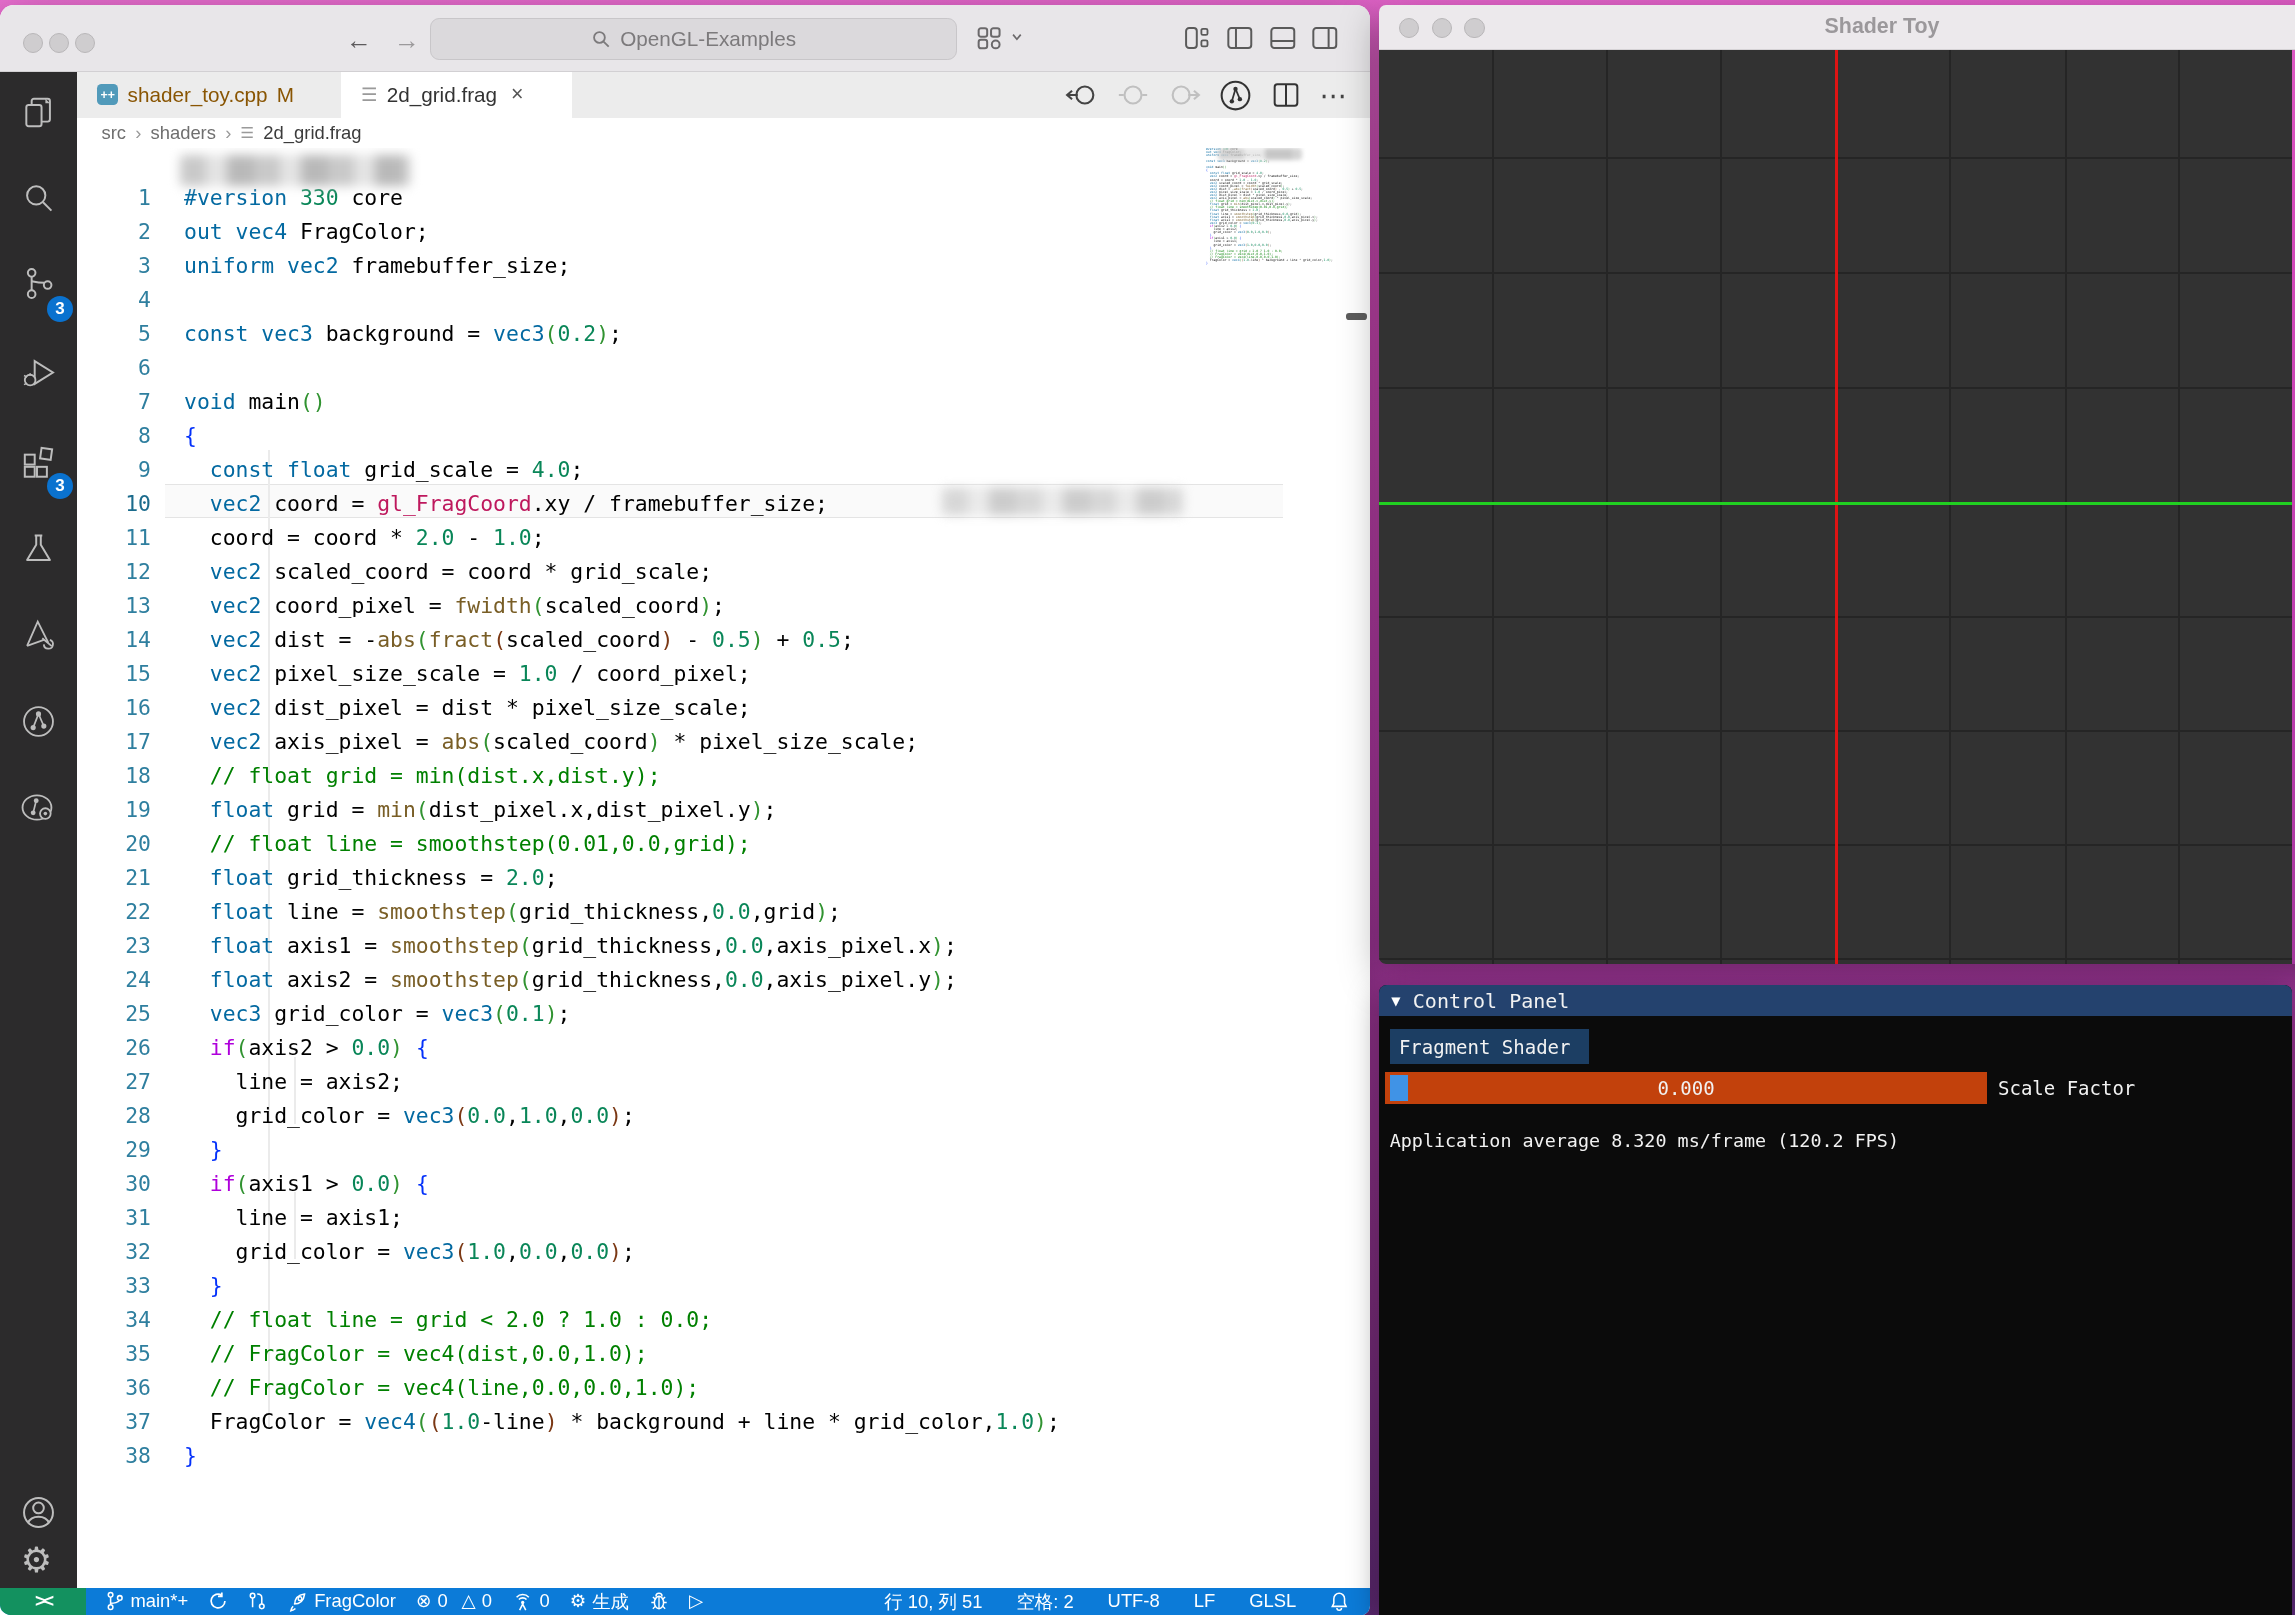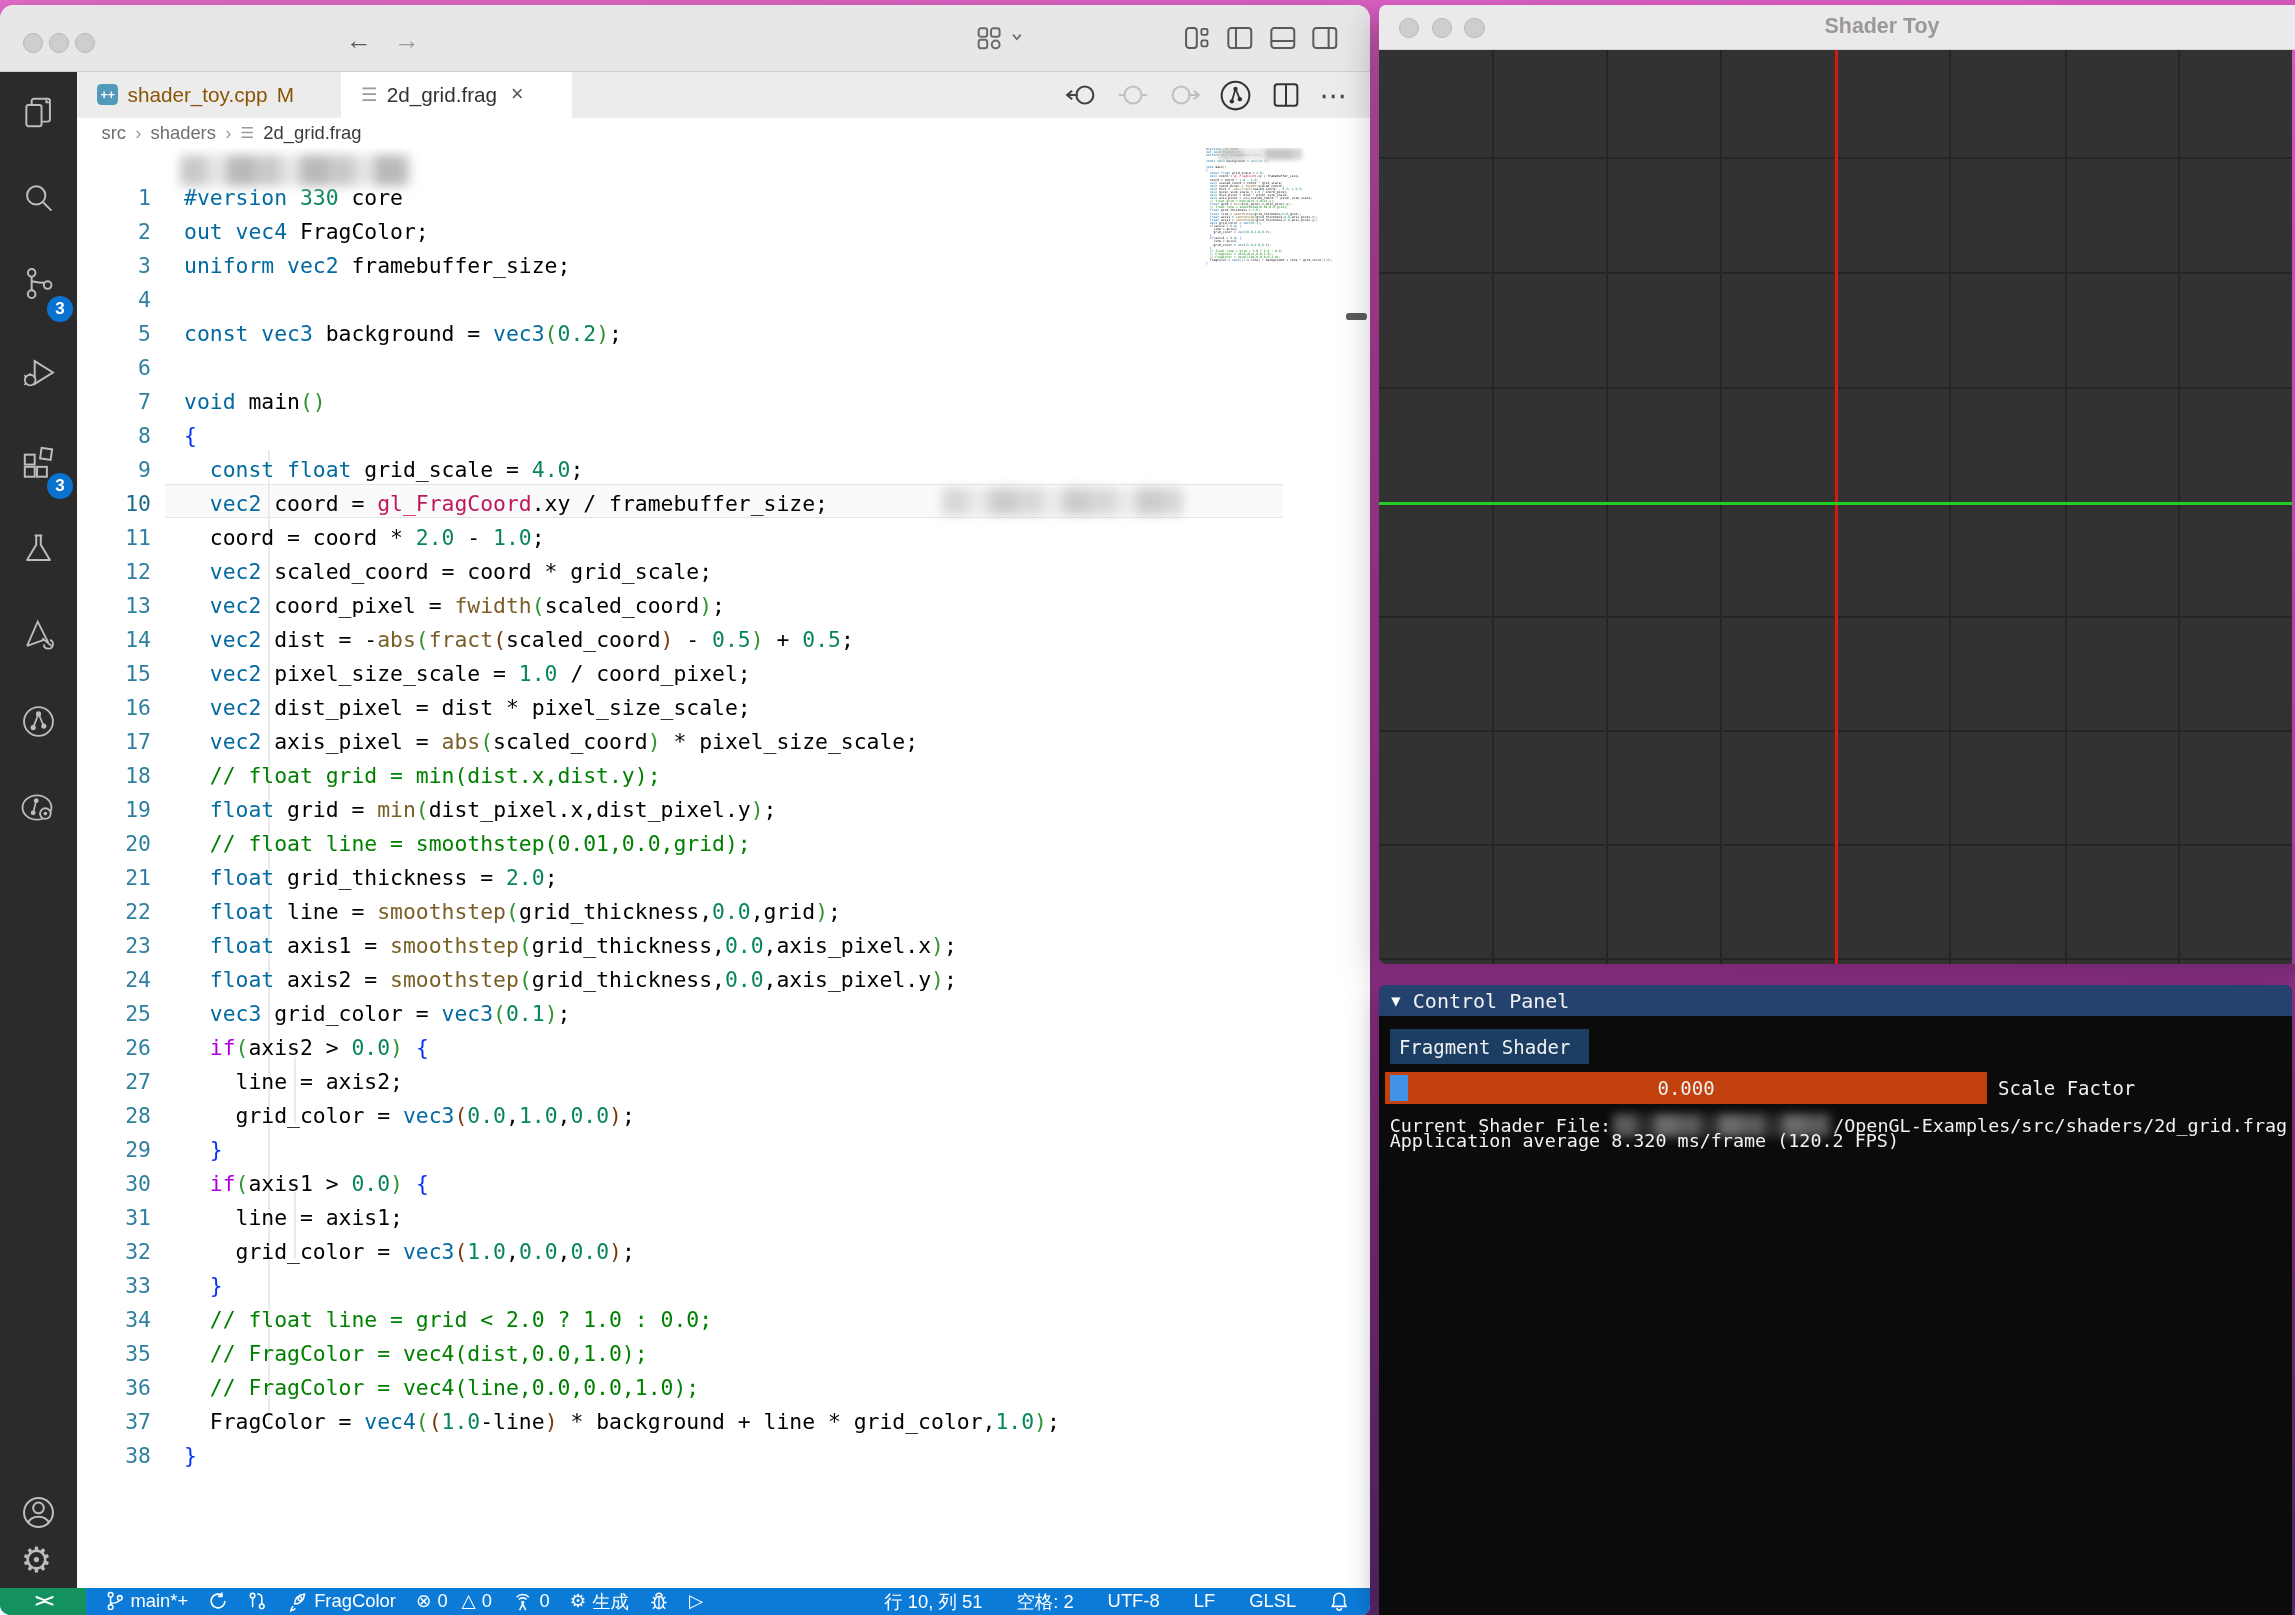--- a/index.html
+++ b/index.html
@@ -104,6 +104,13 @@
       <span class="tl" style="left:75px"></span>
       <span class="nav-arrow" style="left:346px">←</span>
       <span class="nav-arrow" style="left:394px;color:#9b999b">→</span>
+      <div class="searchbox">
+        <svg width="20" height="20" viewBox="0 0 26 26">
+          <circle cx="11" cy="11" r="7" fill="none" stroke="#7c7a7c" stroke-width="2.4"></circle>
+          <line x1="16" y1="16" x2="23" y2="23" stroke="#7c7a7c" stroke-width="2.4"></line>
+        </svg>
+        <span>OpenGL-Examples</span>
+      </div>
       <div class="layoutsel">
         <svg width="31" height="31" viewBox="0 0 40 40">
           <rect x="6" y="8" width="11" height="11" rx="3" fill="none" stroke="#6b696b" stroke-width="2.6"></rect>

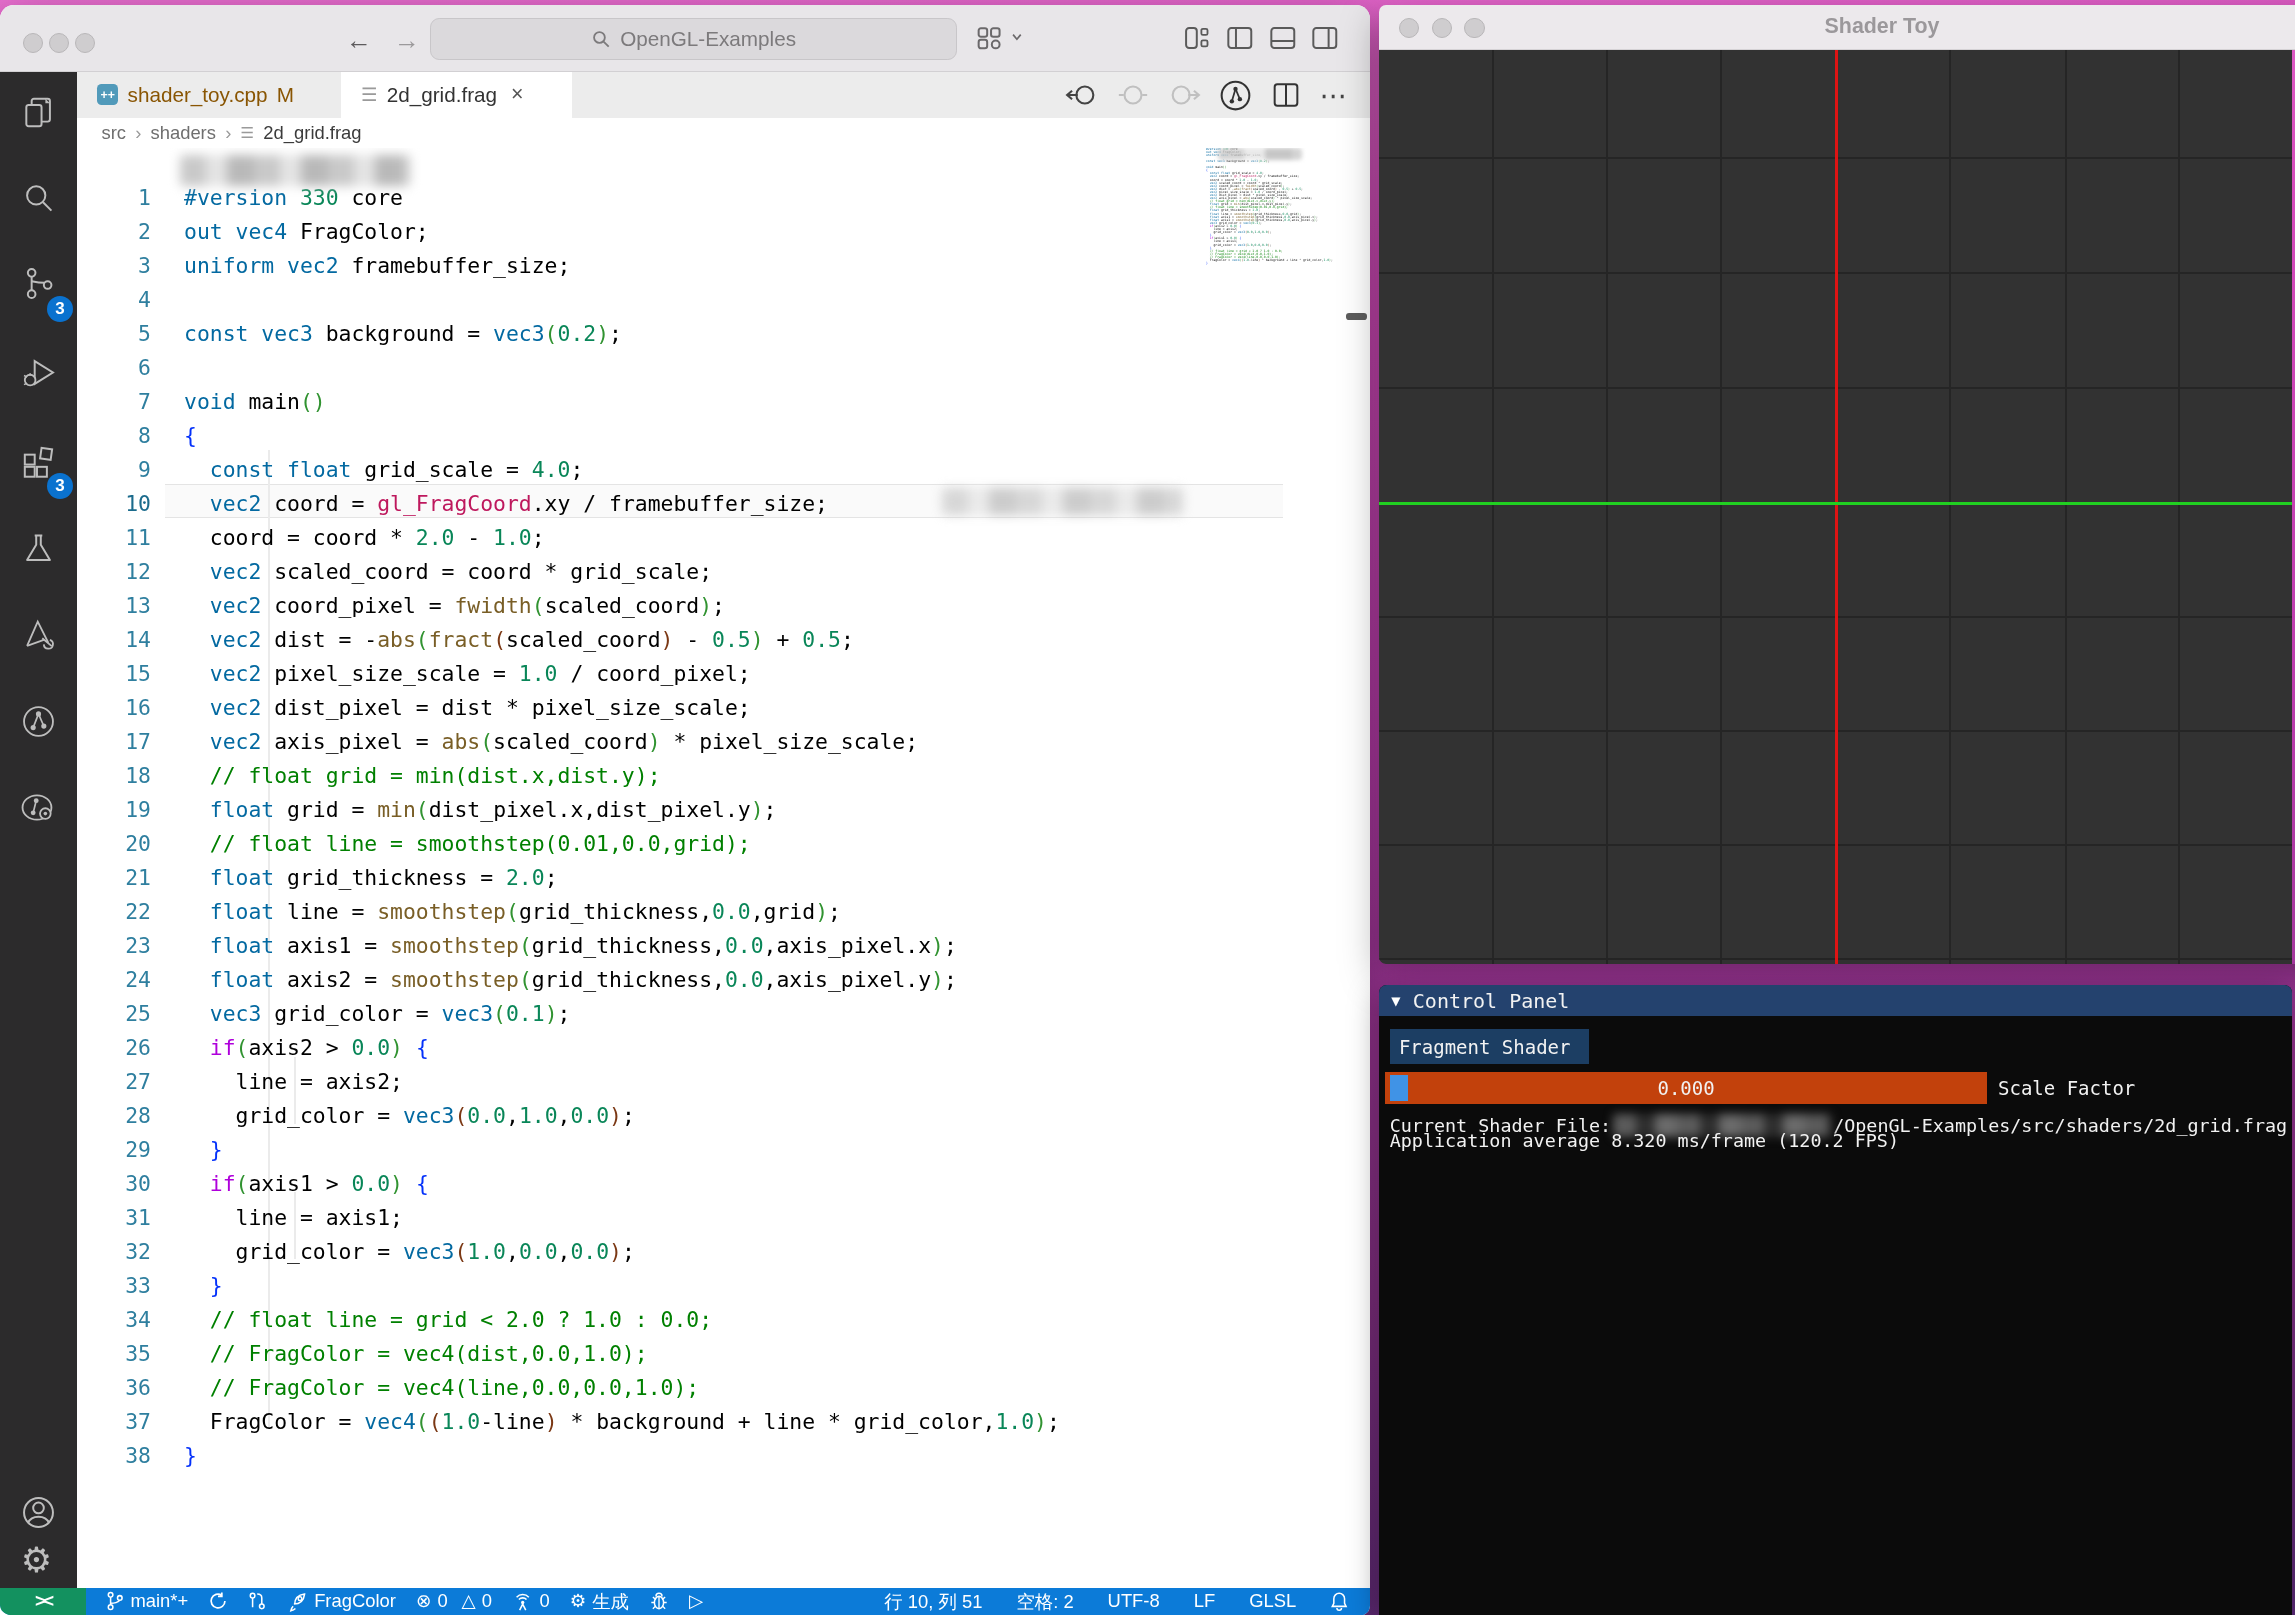--- a/index.html
+++ b/index.html
@@ -381,11 +381,6 @@
       <div class="cp-sval">0.000</div>
     </div>
     <div class="cp-slabel">Scale Factor</div>
-    <div class="cp-line" style="top:129px">
-      <span>Current Shader File: </span>
-        <span class="cp-blur"></span>
-        <span>/OpenGL-Examples/src/shaders/2d_grid.frag</span>
-    </div>
     <div class="cp-line" style="top:145px">Application average 8.320 ms/frame (120.2 FPS)</div>
   </div>
 

